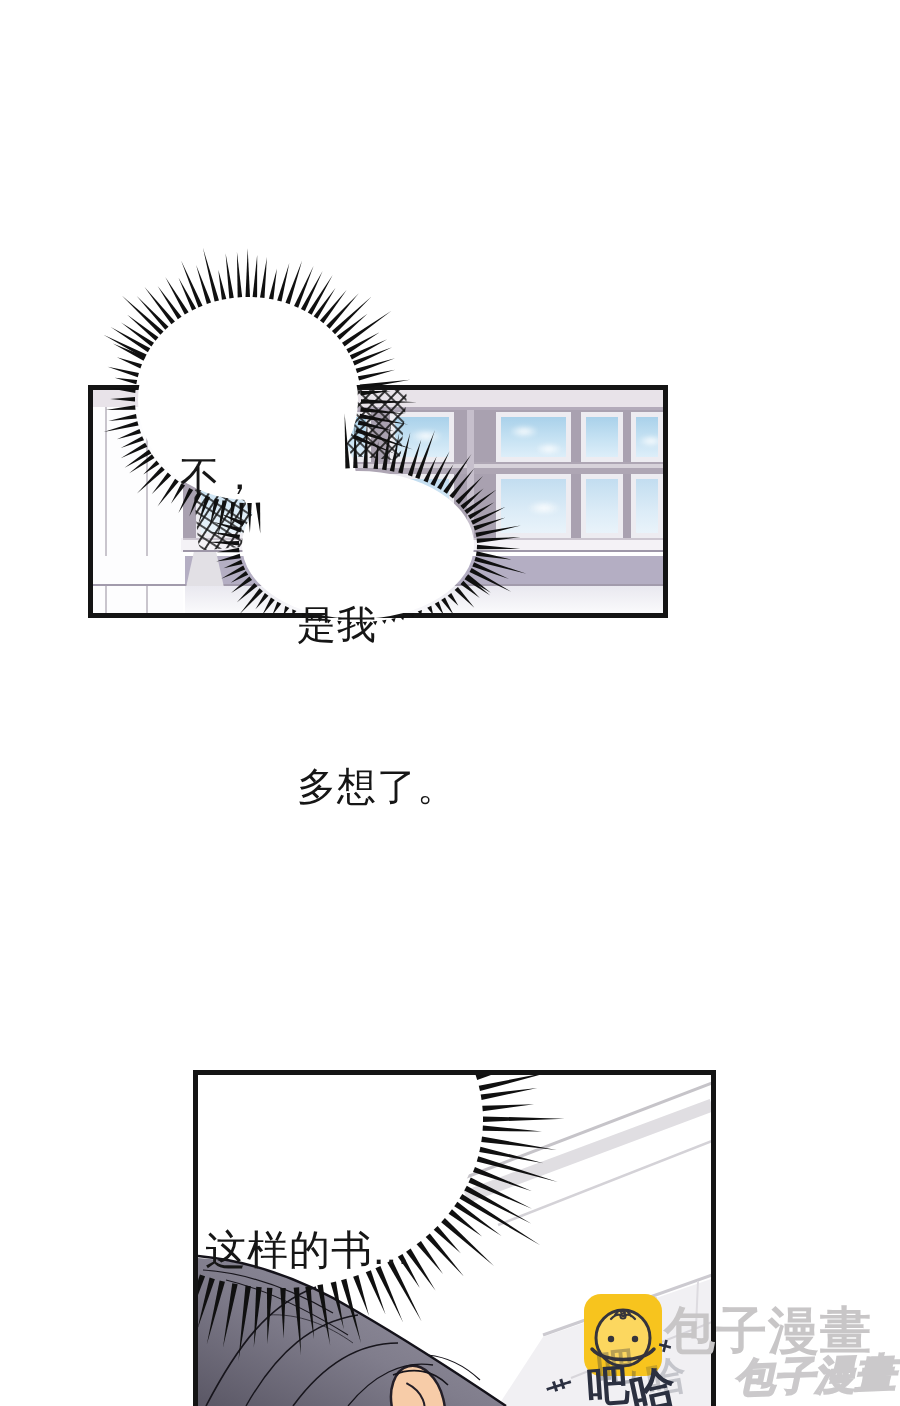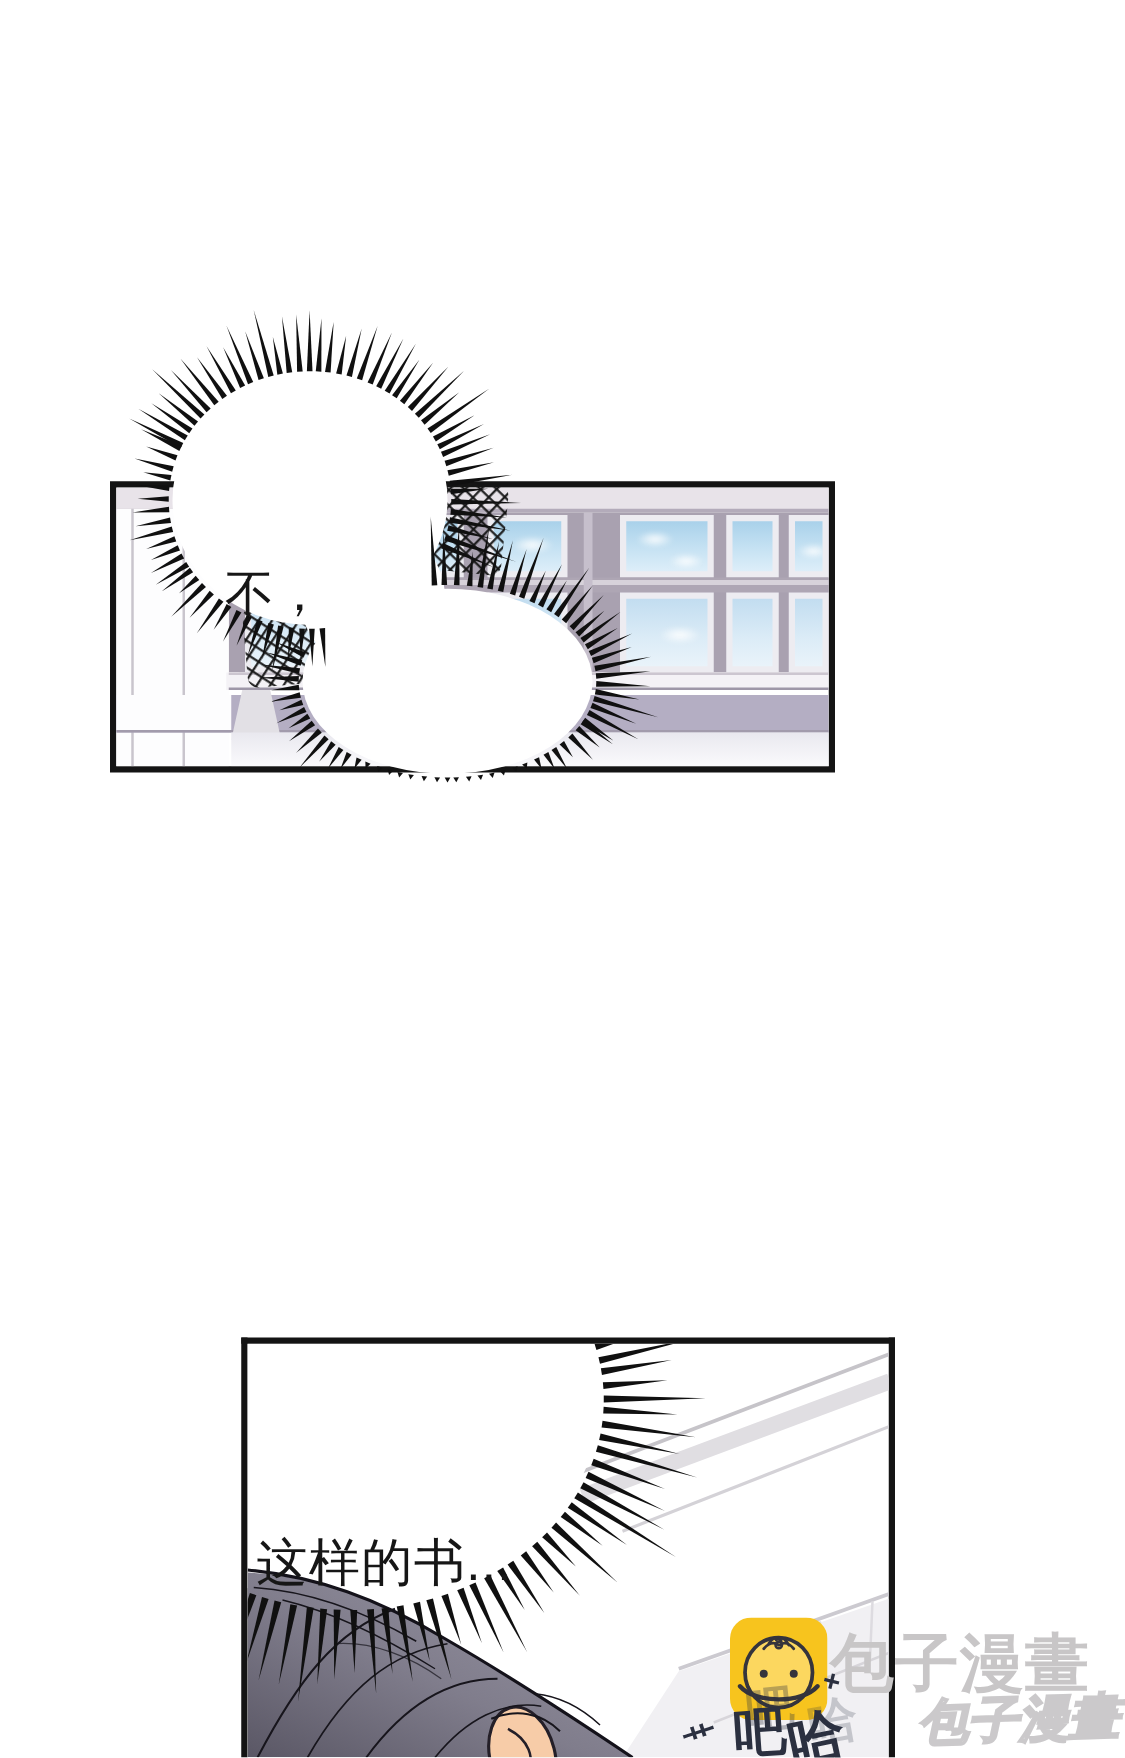--- a/index.html
+++ b/index.html
@@ -291,6 +291,7 @@
   <span style="display:block">不，</span>
 </div>
 <div id="t2" class="bubble-text" style="left:297px;top:490px;">
+  <span style="display:block">是我</span>
 </div>
 
 <div id="panel-bottom" class="panel">

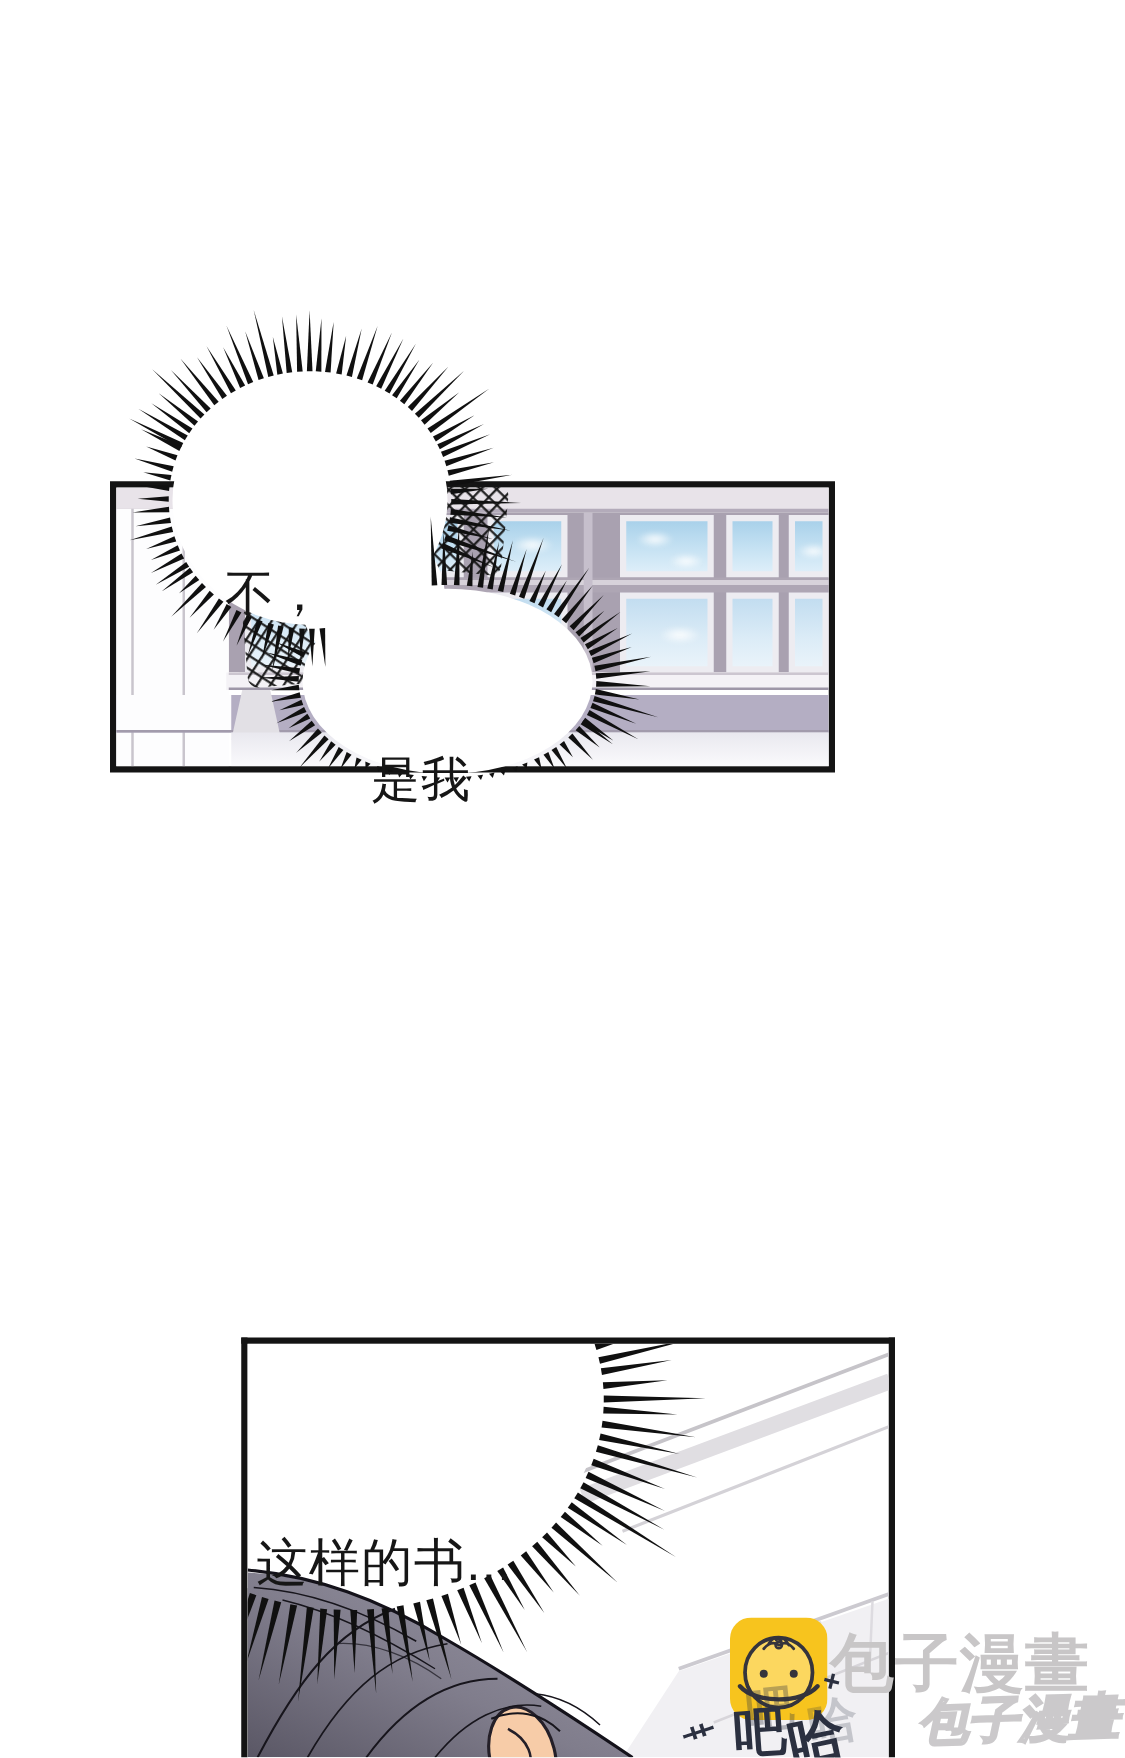--- a/index.html
+++ b/index.html
@@ -292,6 +292,7 @@
 </div>
 <div id="t2" class="bubble-text" style="left:297px;top:490px;">
   <span style="display:block">是我</span>
+  <span style="display:block">多想了。</span>
 </div>
 
 <div id="panel-bottom" class="panel">

